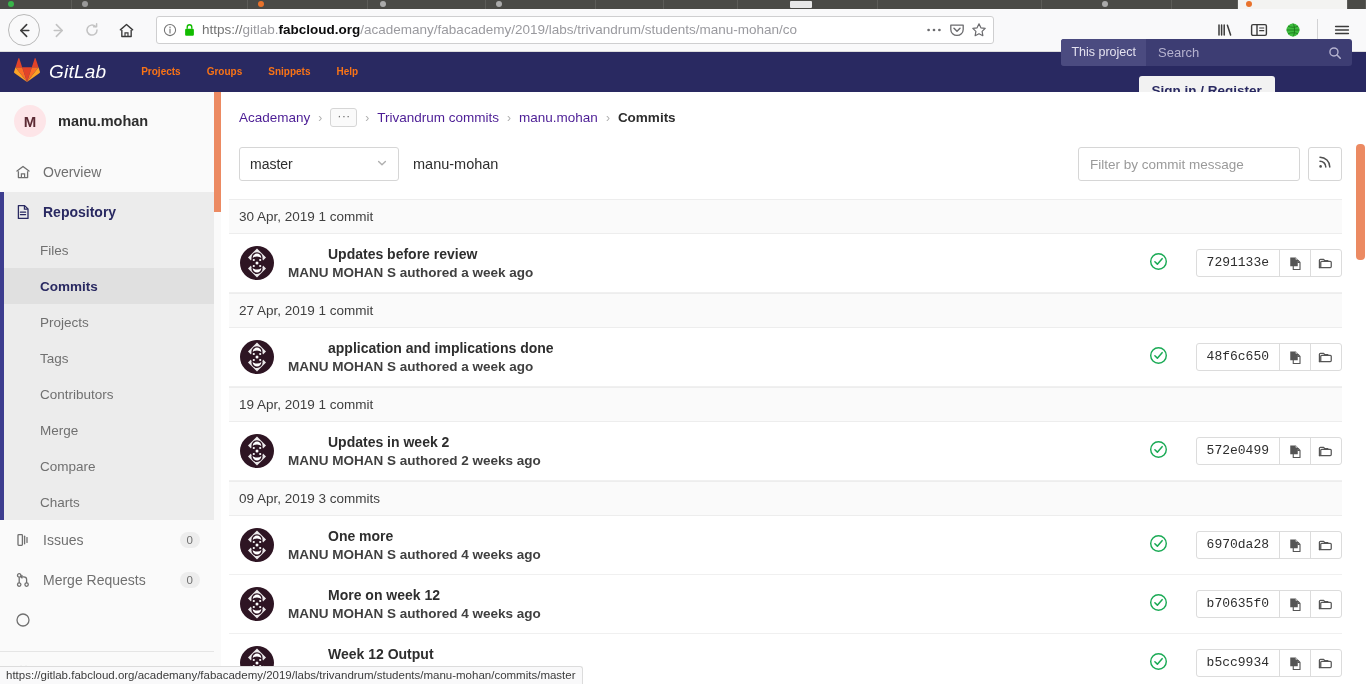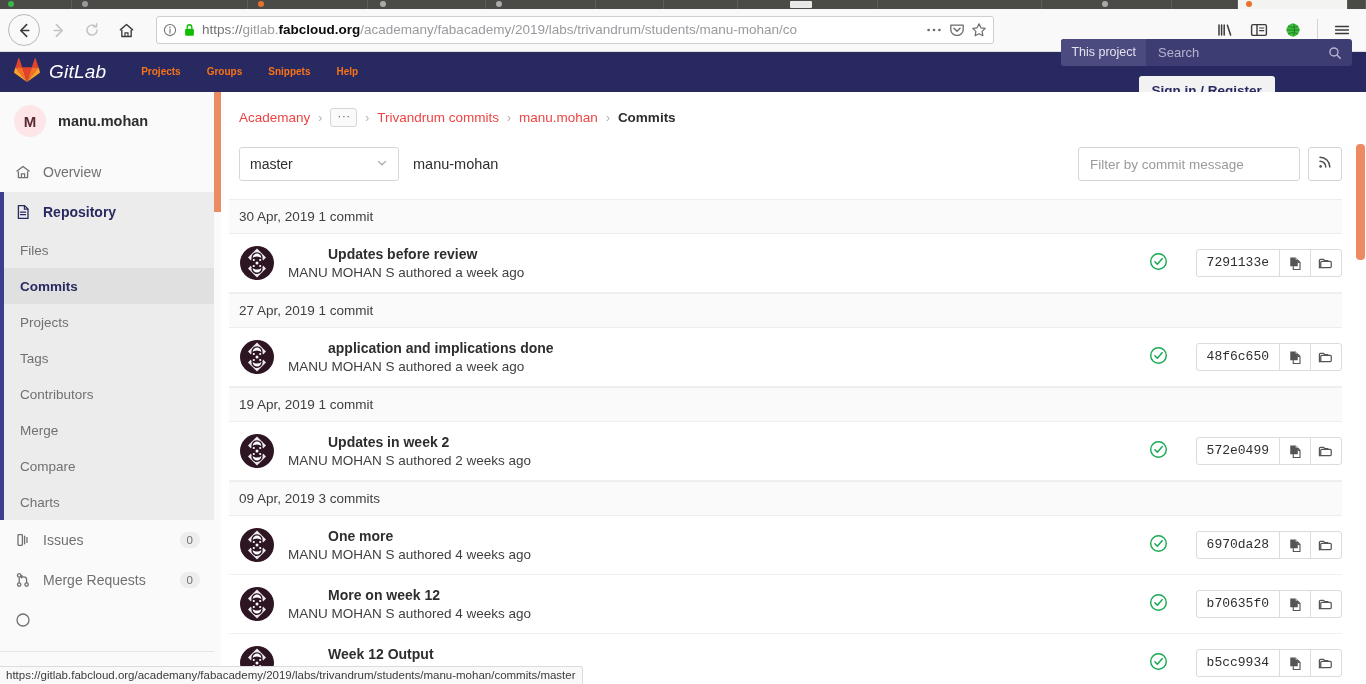--- a/index.html
+++ b/index.html
@@ -143,7 +143,7 @@
     display: flex; align-items: center; gap: 8px;
     padding: 16px 0 0 24px; font-size: 13.5px; color: #707070;
   }
-  #breadcrumb .crumb { color: #ef4444; }
+  #breadcrumb .crumb { color: #4c1d95; }
   #breadcrumb .crumb.last { color: #2e2e2e; font-weight: 700; }
   #breadcrumb .sep { color: #b0b0b0; font-size: 12px; }
   #breadcrumb .ellipsis {

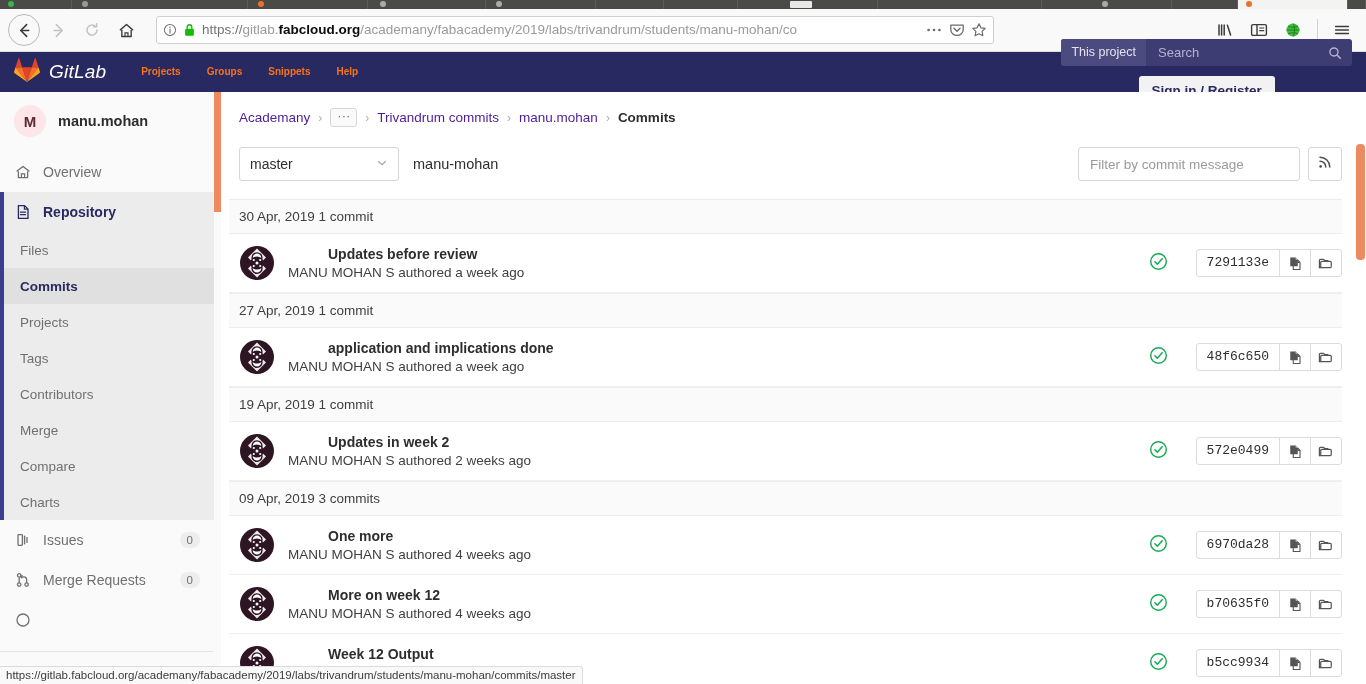--- a/index.html
+++ b/index.html
@@ -114,7 +114,7 @@
   .sb-group { position: relative; }
   .sb-sub {
     display: flex; align-items: center; height: 36px;
-    padding-left: 20px; font-size: 13.5px; color: #707070;
+    padding-left: 40px; font-size: 13.5px; color: #707070;
   }
   .sb-sub.active { background: #e0e0e0; color: #292961; font-weight: 700; }
   #sb-bottom {

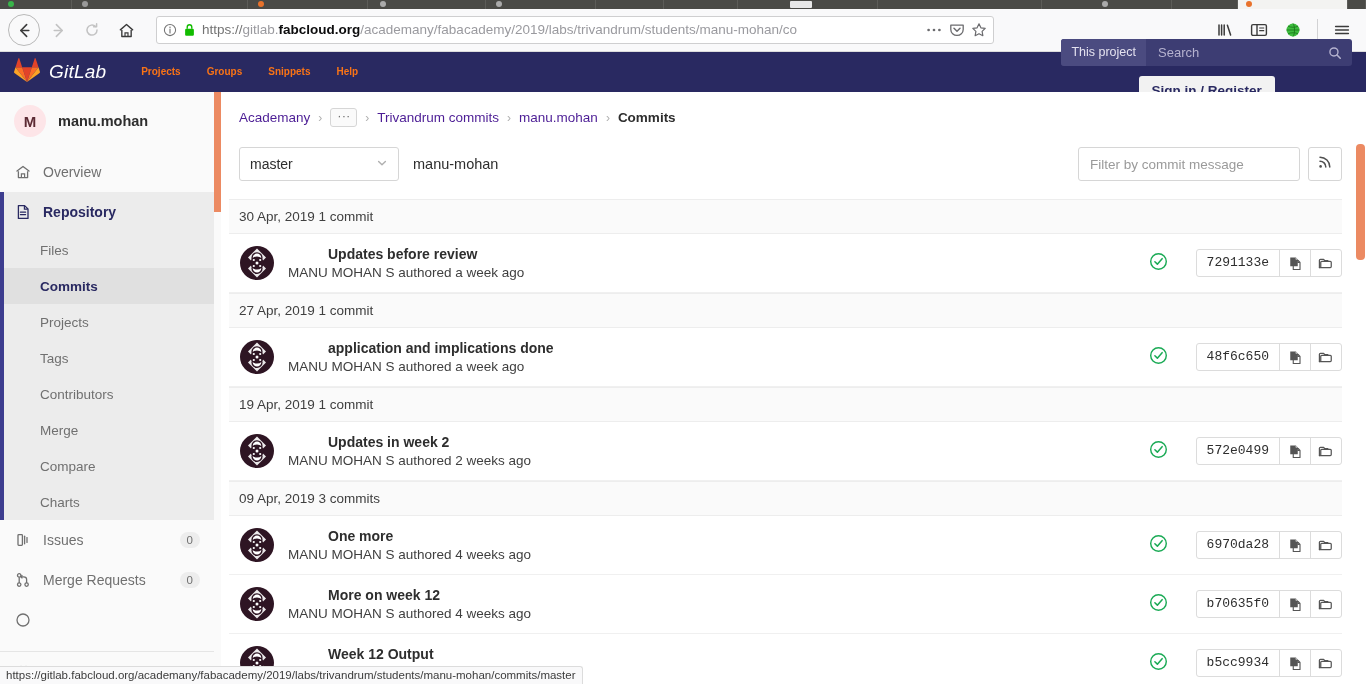--- a/index.html
+++ b/index.html
@@ -185,7 +185,7 @@
   .c-avatar { width: 36px; height: 36px; flex: 0 0 36px; }
   .c-main { display: flex; flex-direction: column; gap: 3px; }
   .c-title { font-size: 14px; font-weight: 700; color: #2e2e2e; margin-left: 40px; }
-  .c-meta { font-size: 13.5px; color: #404040; }
+  .c-meta { font-size: 13.5px; color: #404040; font-weight: bold; }
   .c-right { margin-left: auto; display: flex; align-items: center; gap: 28px; }
   .c-sha {
     height: 28px; display: flex; align-items: center;

